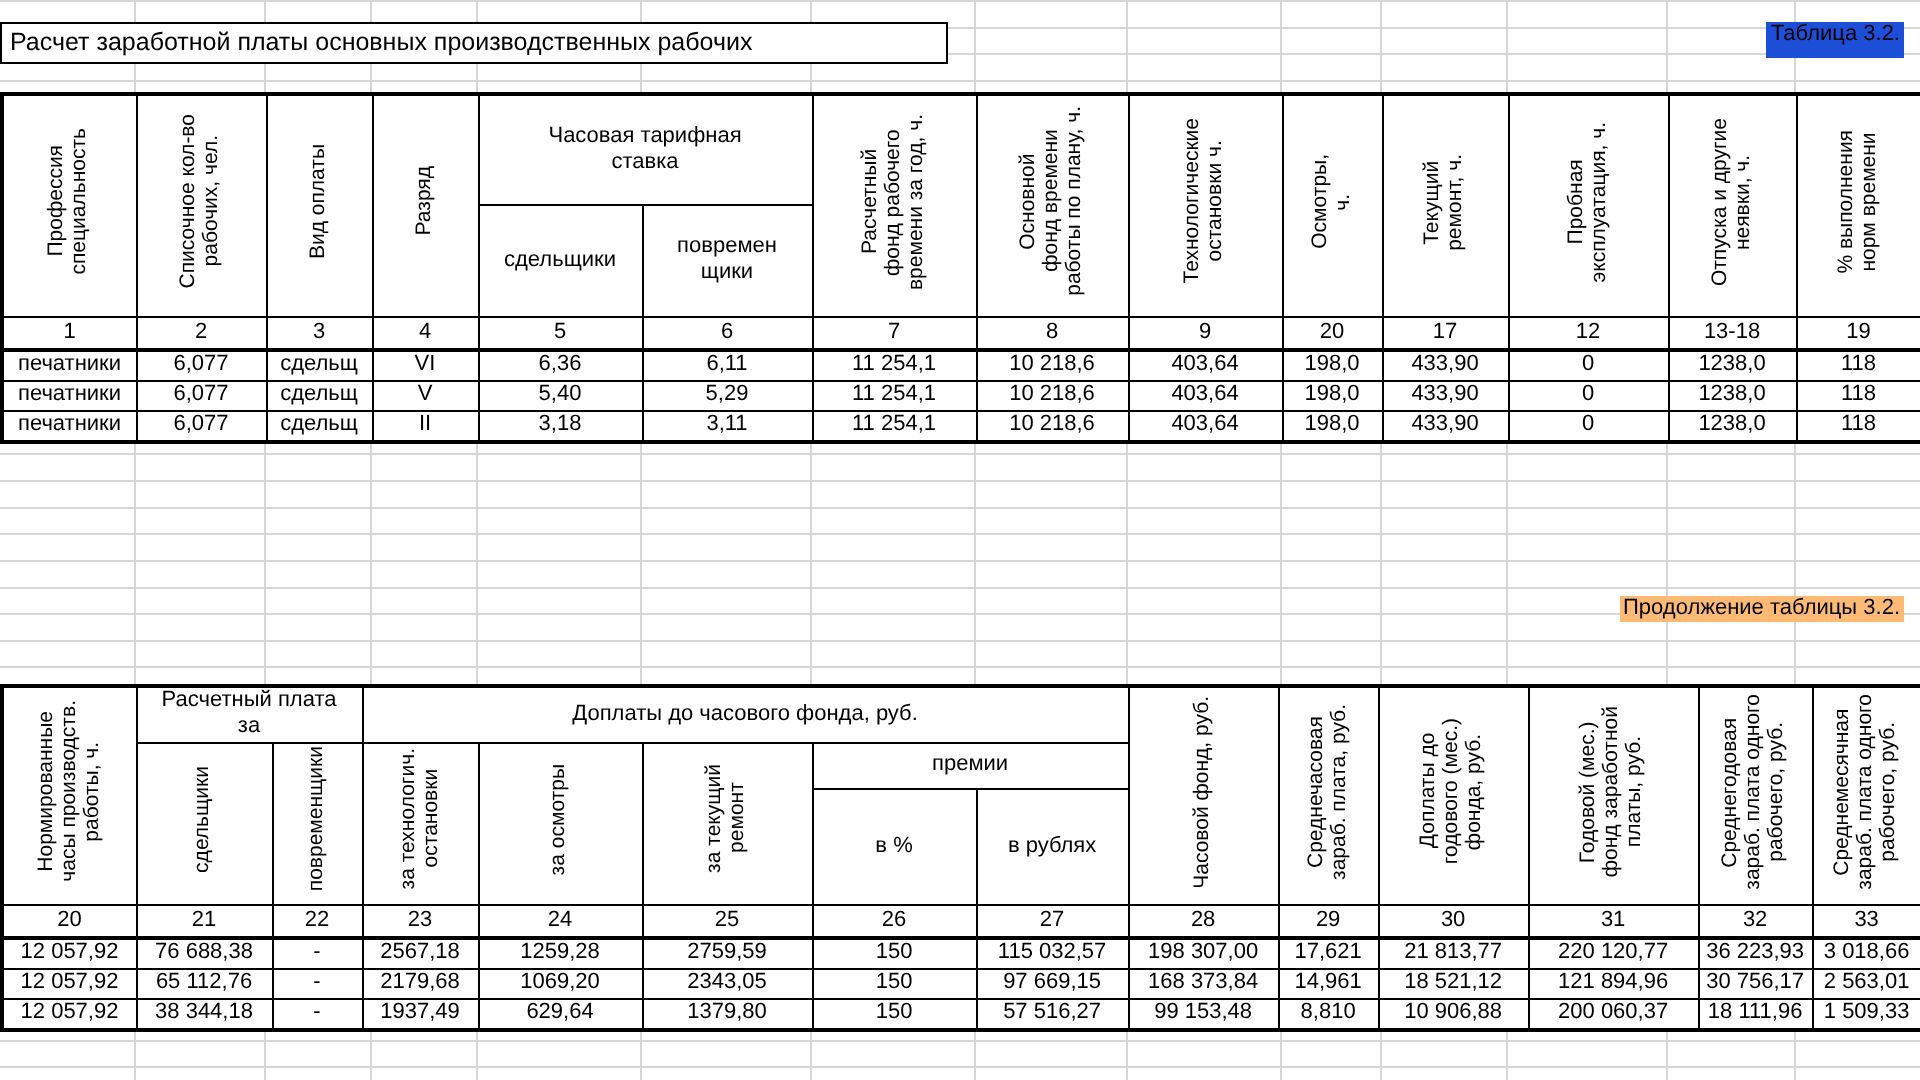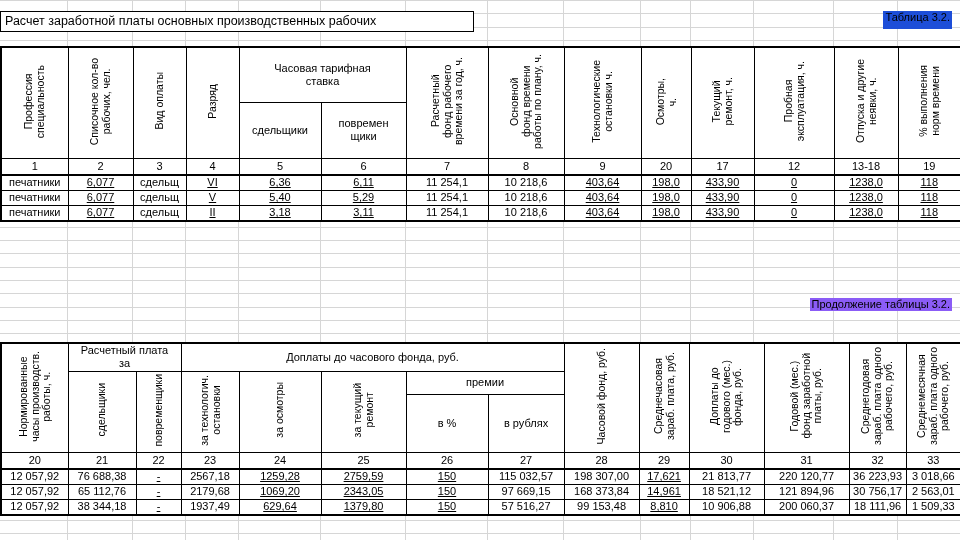--- a/index.html
+++ b/index.html
@@ -45,7 +45,7 @@
     margin:0 auto;
   }
   .al{text-align:left;}
-  .ac{text-align:center;text-decoration:underline;}
+  .ac{text-align:center;}
   .ar{text-align:right;padding-right:4px;}
 </style>
 </head>

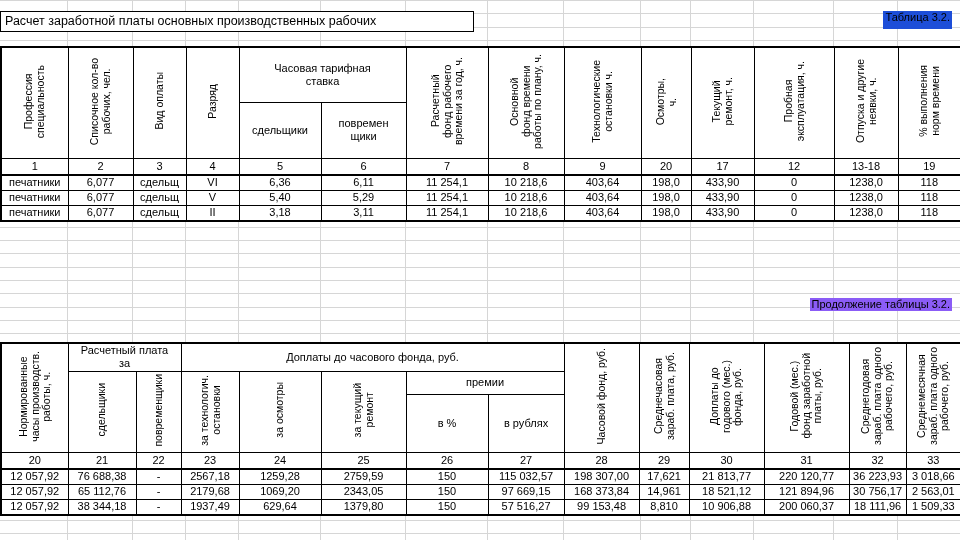--- a/index.html
+++ b/index.html
@@ -15,7 +15,7 @@
   .gv{position:absolute;top:0;height:540px;width:1px;background:#d6d6d6;}
   
   .tbl-label{position:absolute;top:0;right:8px;height:18px;line-height:12px;font-size:11px;background:#1d4ed8;padding:0 2px;margin-top:11px;}
-  .cont-label{position:absolute;top:298px;right:8px;height:13px;line-height:13px;font-size:11px;background:#8b5cf6;padding:0 2px;}
+  .cont-label{position:absolute;top:298px;right:8px;height:13px;line-height:13px;font-size:11px;background:#fdba74;padding:0 2px;}
   
   .title-box{
     position:absolute;left:0;top:11px;width:474px;height:21px;box-sizing:border-box;

